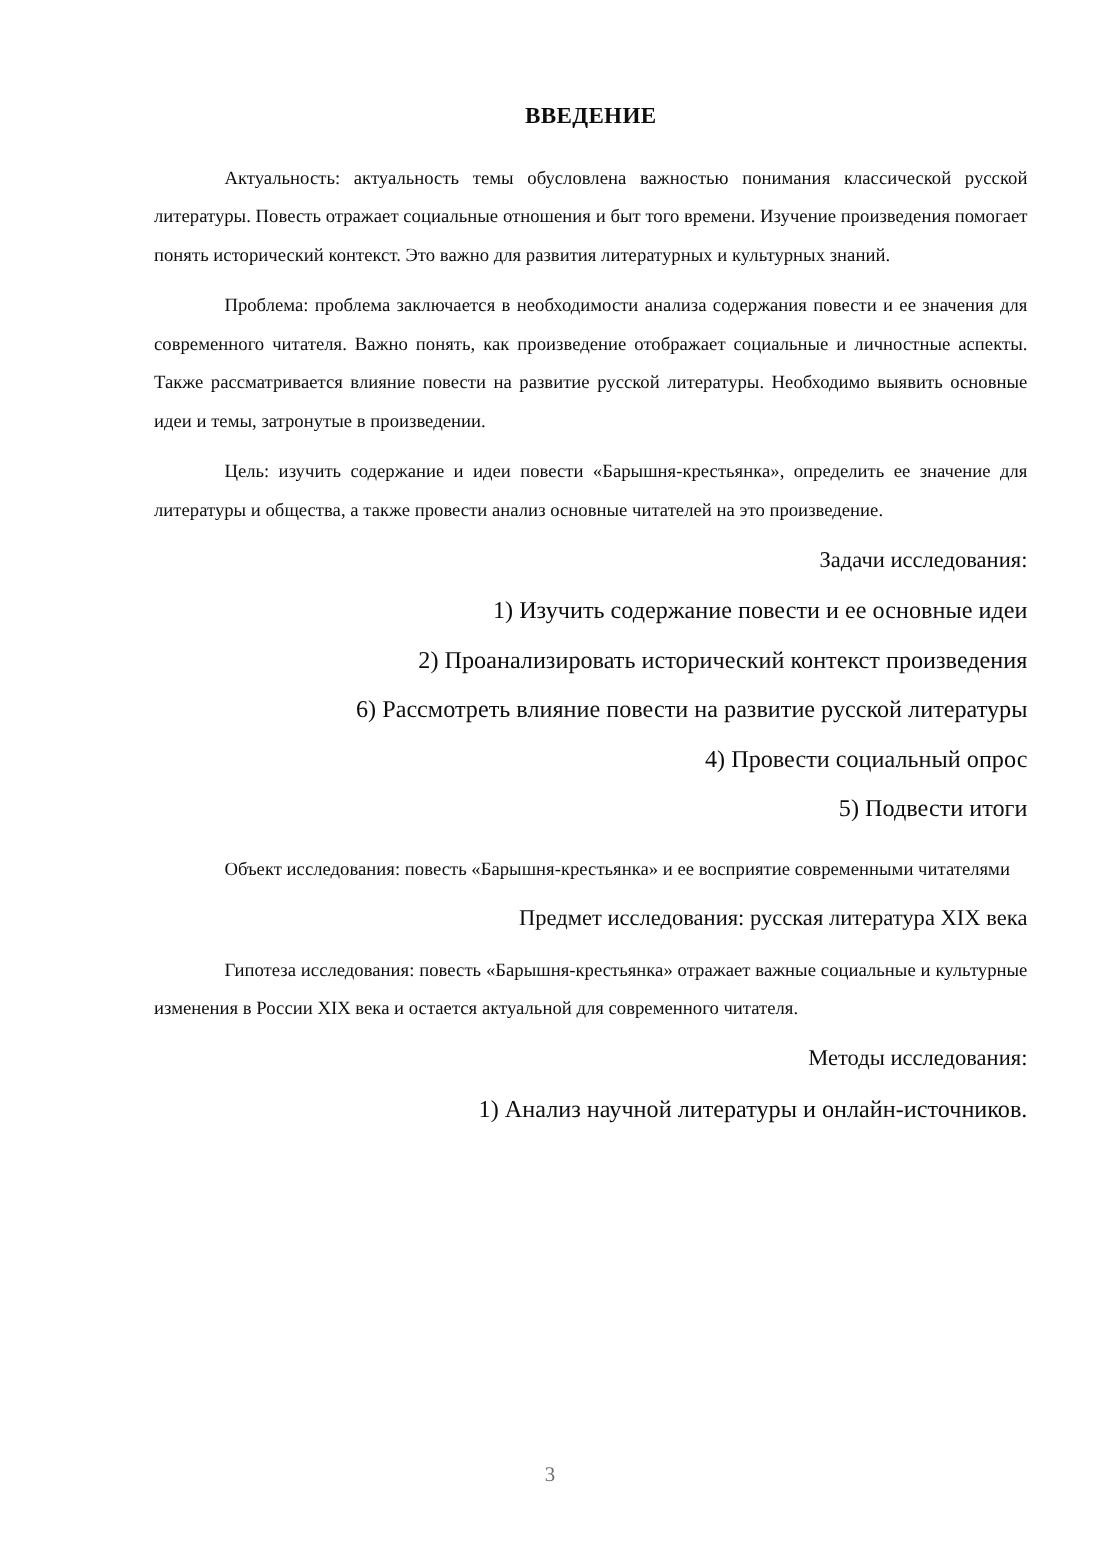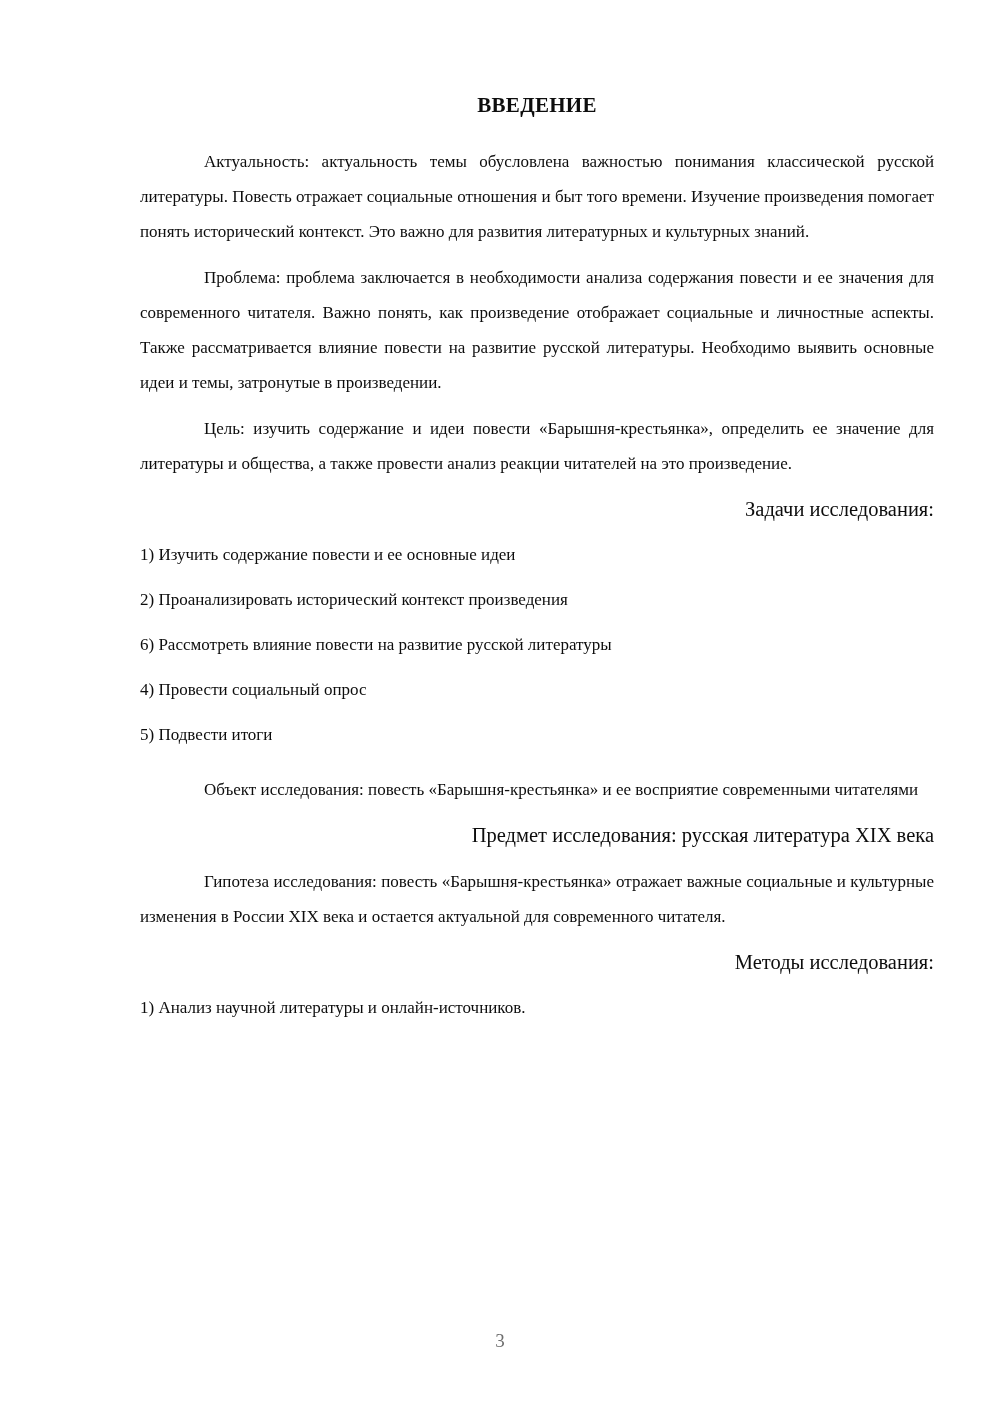--- a/index.html
+++ b/index.html
@@ -98,7 +98,7 @@
 
     <div class="gap-para"></div>
 
-    <p class="para">Цель: изучить содержание и идеи повести «Барышня-крестьянка», определить ее значение для литературы и общества, а также провести анализ реакции читателей на это произведение.</p>
+    <p class="para">Цель: изучить содержание и идеи повести «Барышня-крестьянка», определить ее значение для литературы и общества, а также провести анализ основные читателей на это произведение.</p>
 
     <div class="gap-para"></div>
 

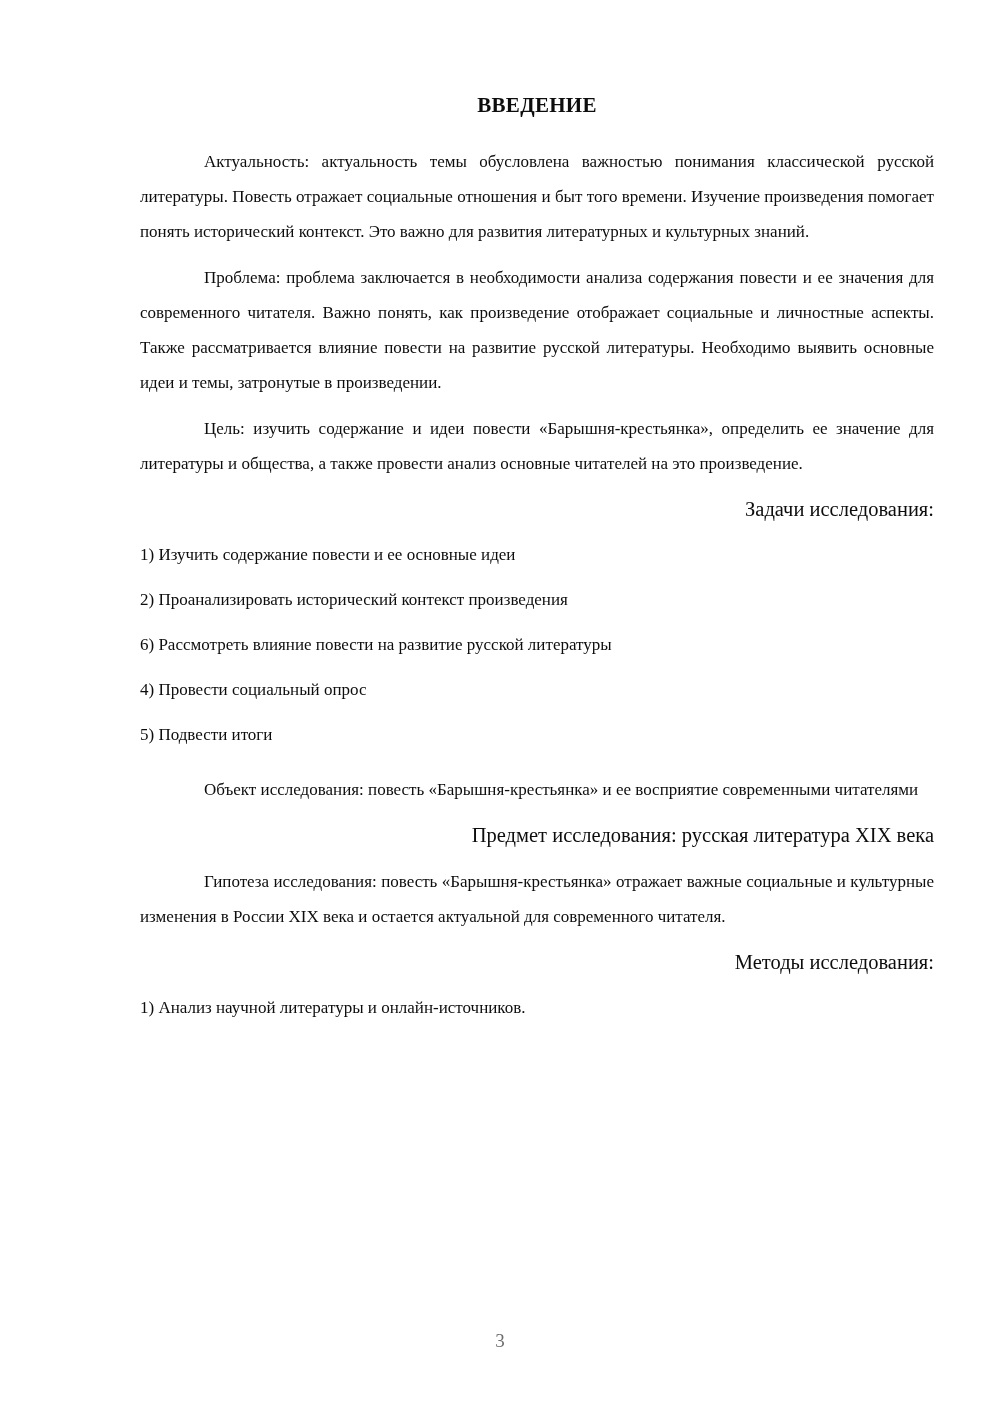--- a/index.html
+++ b/index.html
@@ -60,9 +60,9 @@
     padding: 0;
   }
   .list li {
-    font-size: 17px;
+    font-size: 22px;
     line-height: 35px;
-    text-align: left;
+    text-align: right;
     margin: 0 0 10px 0;
     padding-left: 37px;
     text-indent: -37px;

